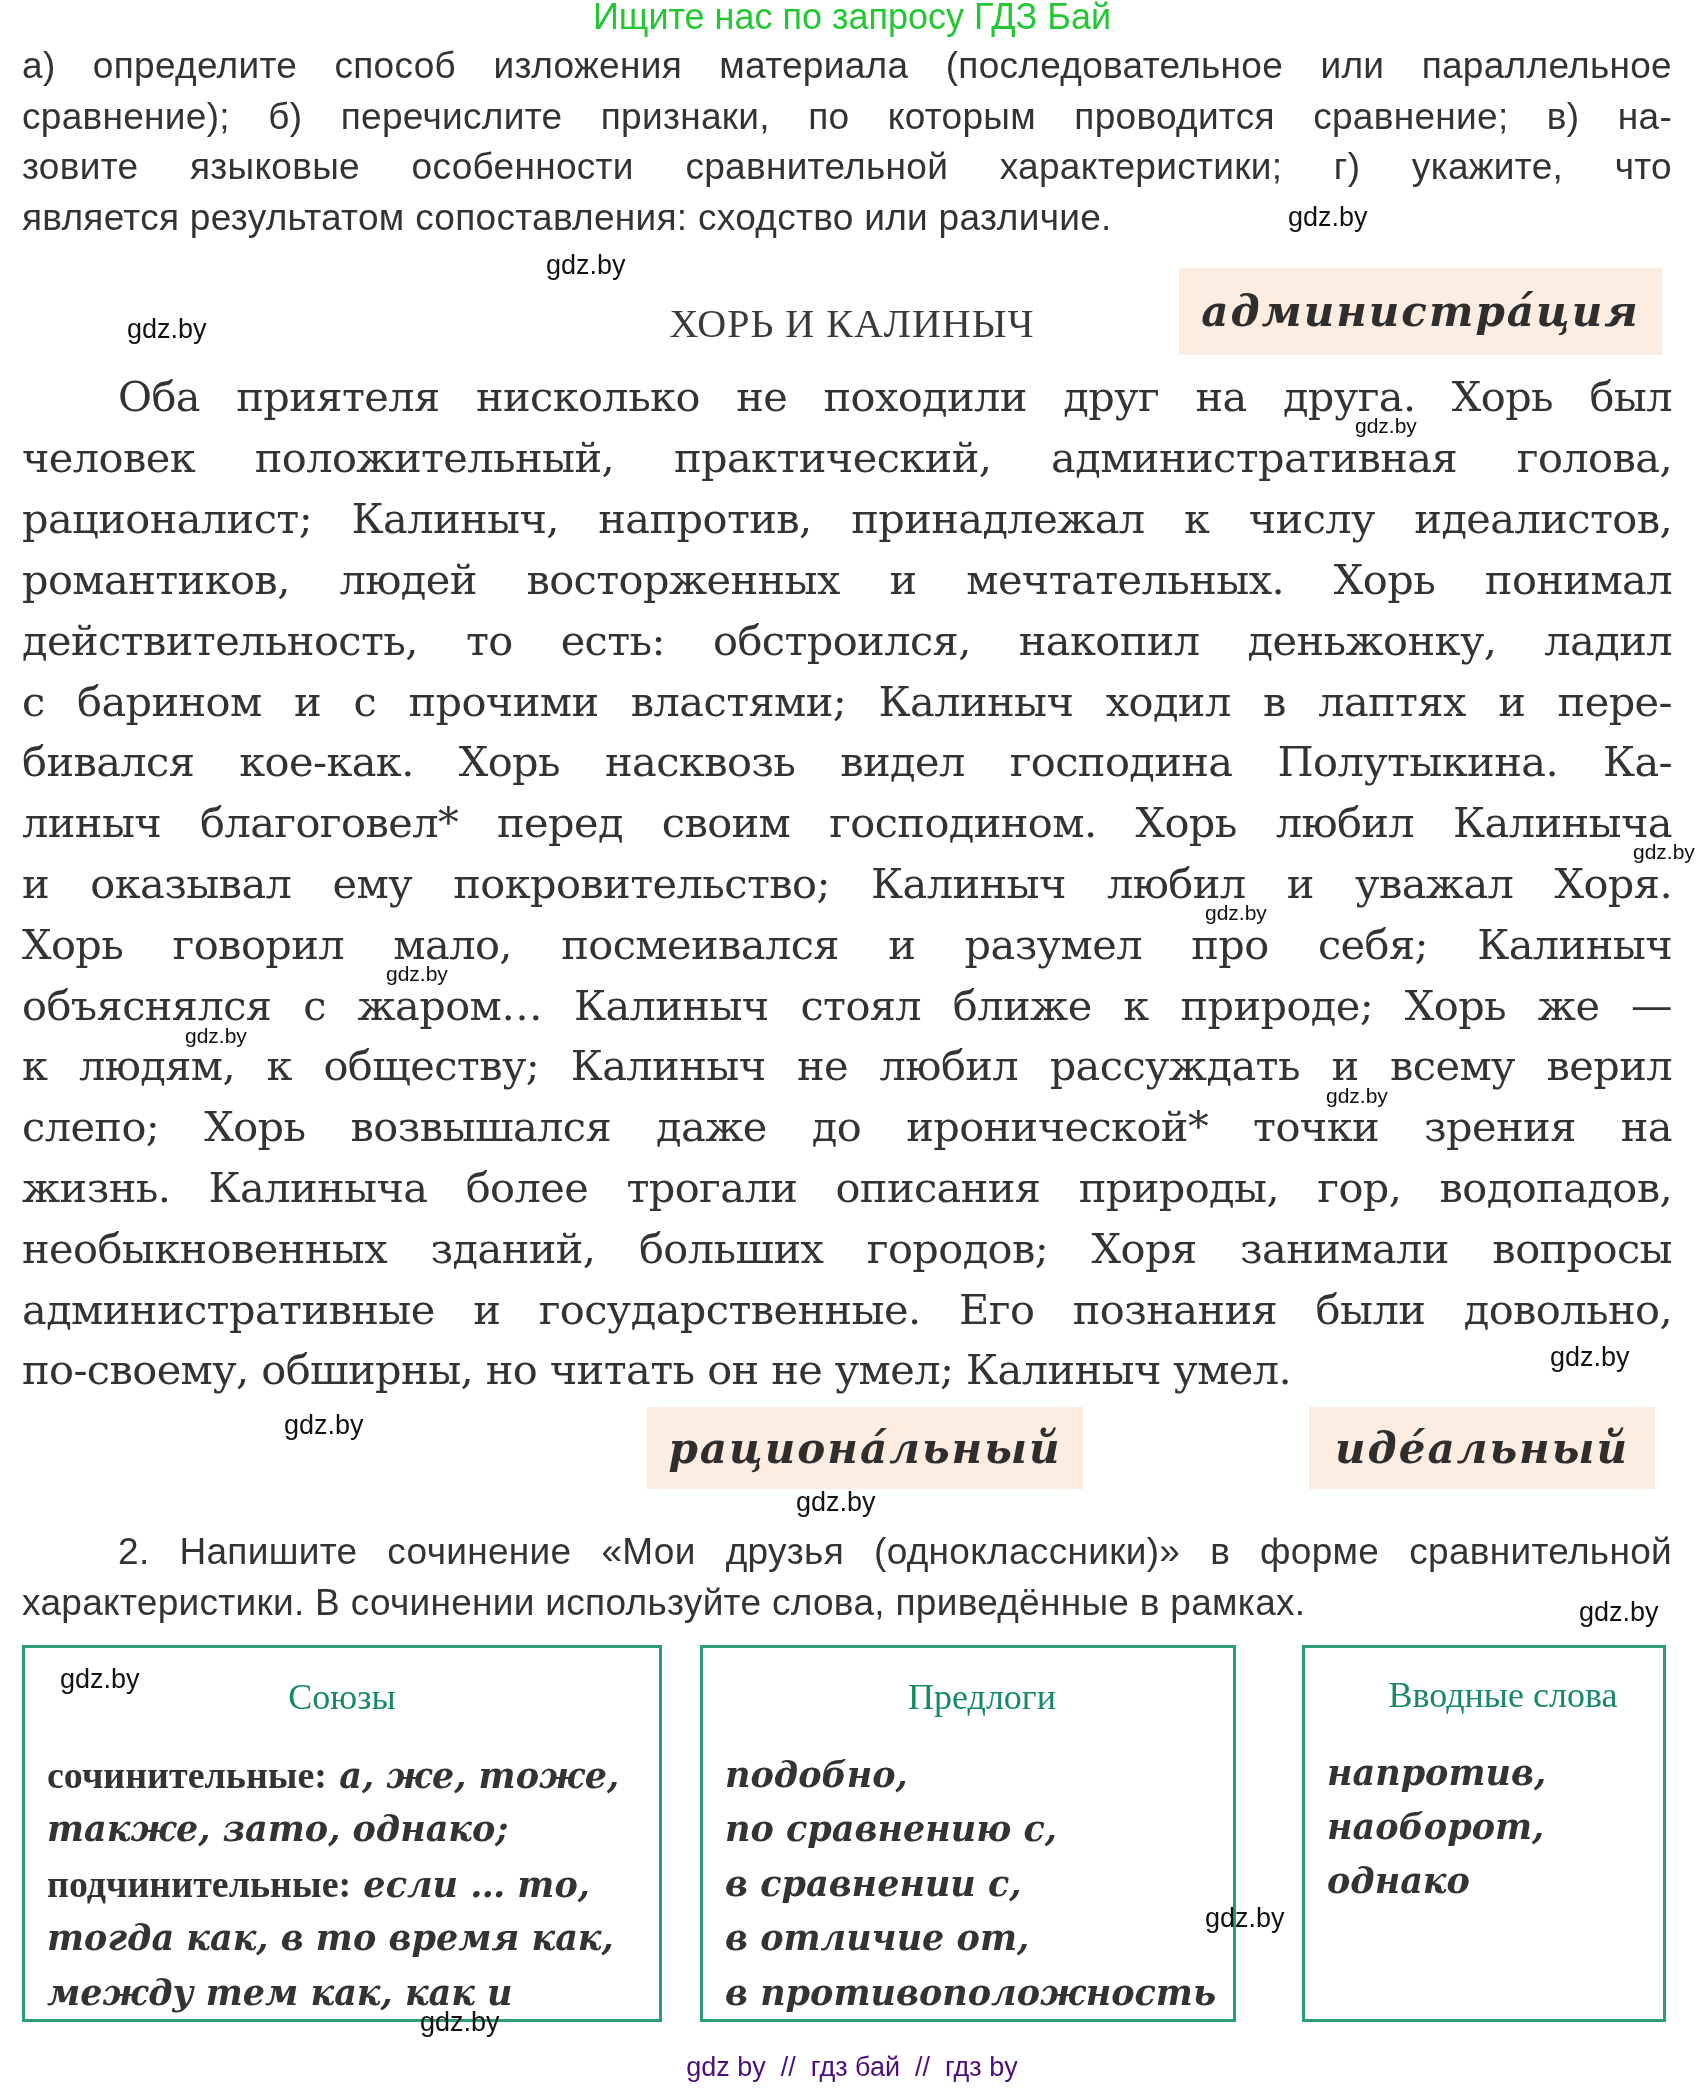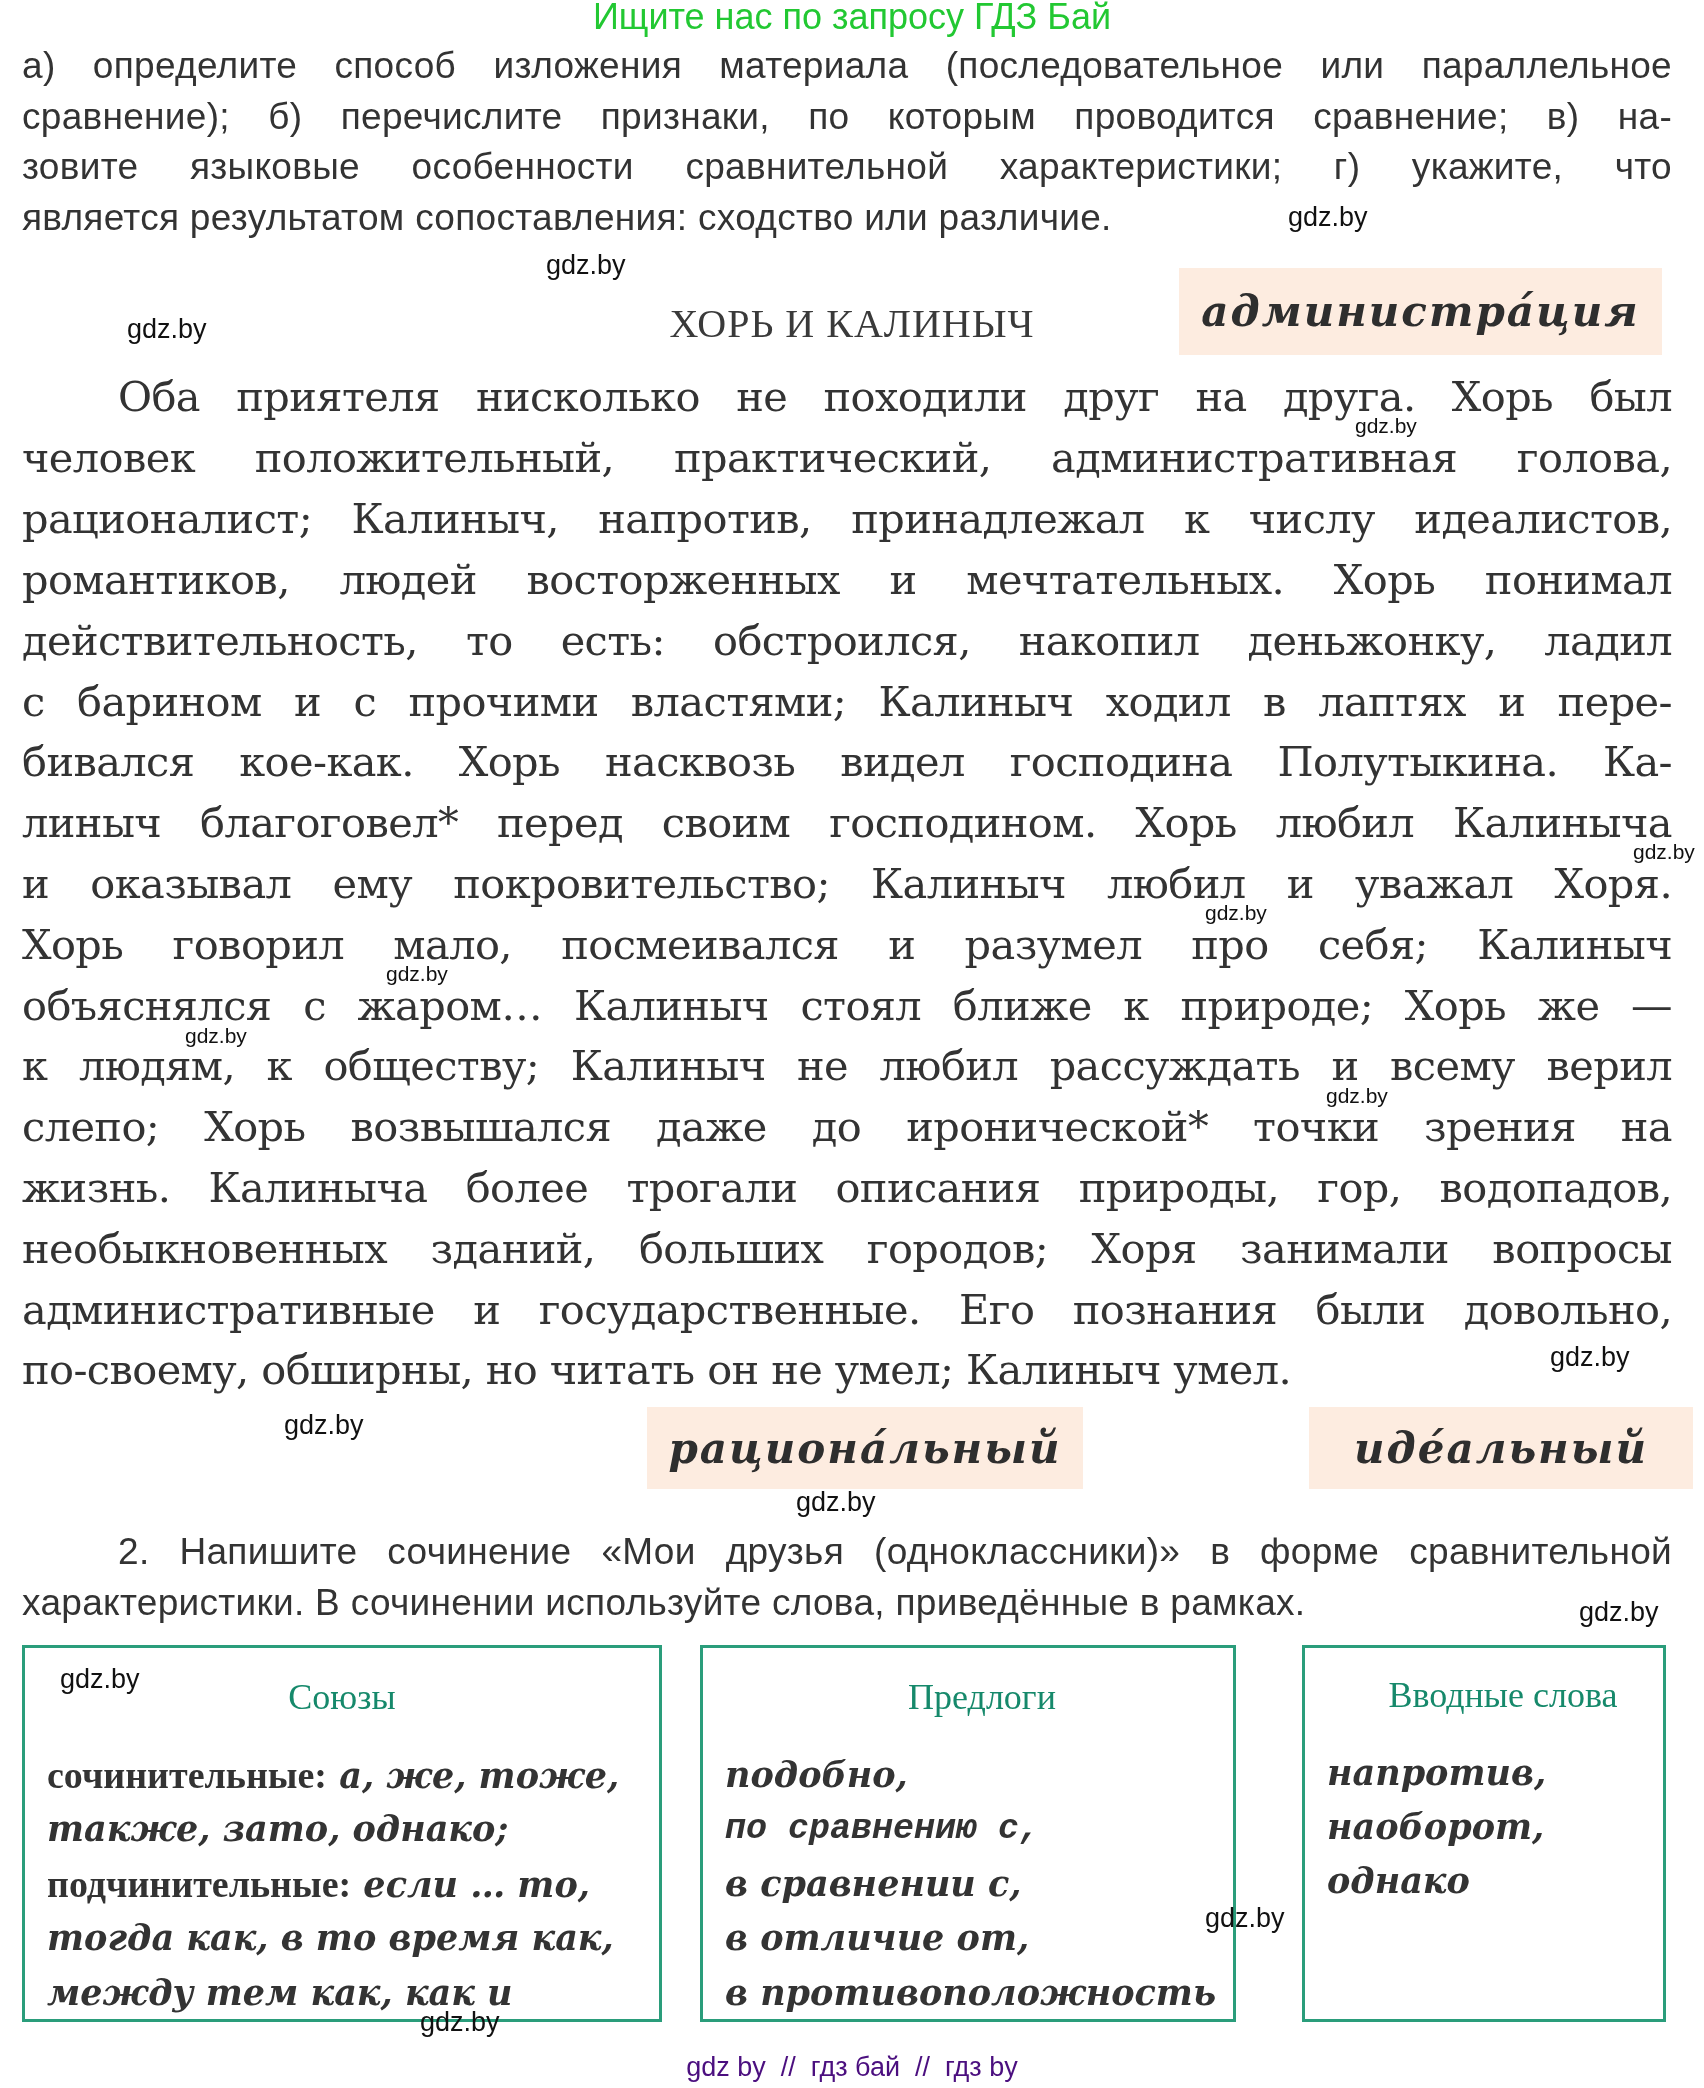--- a/index.html
+++ b/index.html
@@ -71,7 +71,7 @@
 <div class="abs badge" style="left:647px; top:1407px; width:436px; height:82px;">
   <span>рациона́льный</span>
 </div>
-<div class="abs badge" style="left:1309px; top:1407px; width:384px; height:82px;">
+<div class="abs badge" style="left:1309px; top:1407px; width:346px; height:82px;">
   <span>иде́альный</span>
 </div>
 

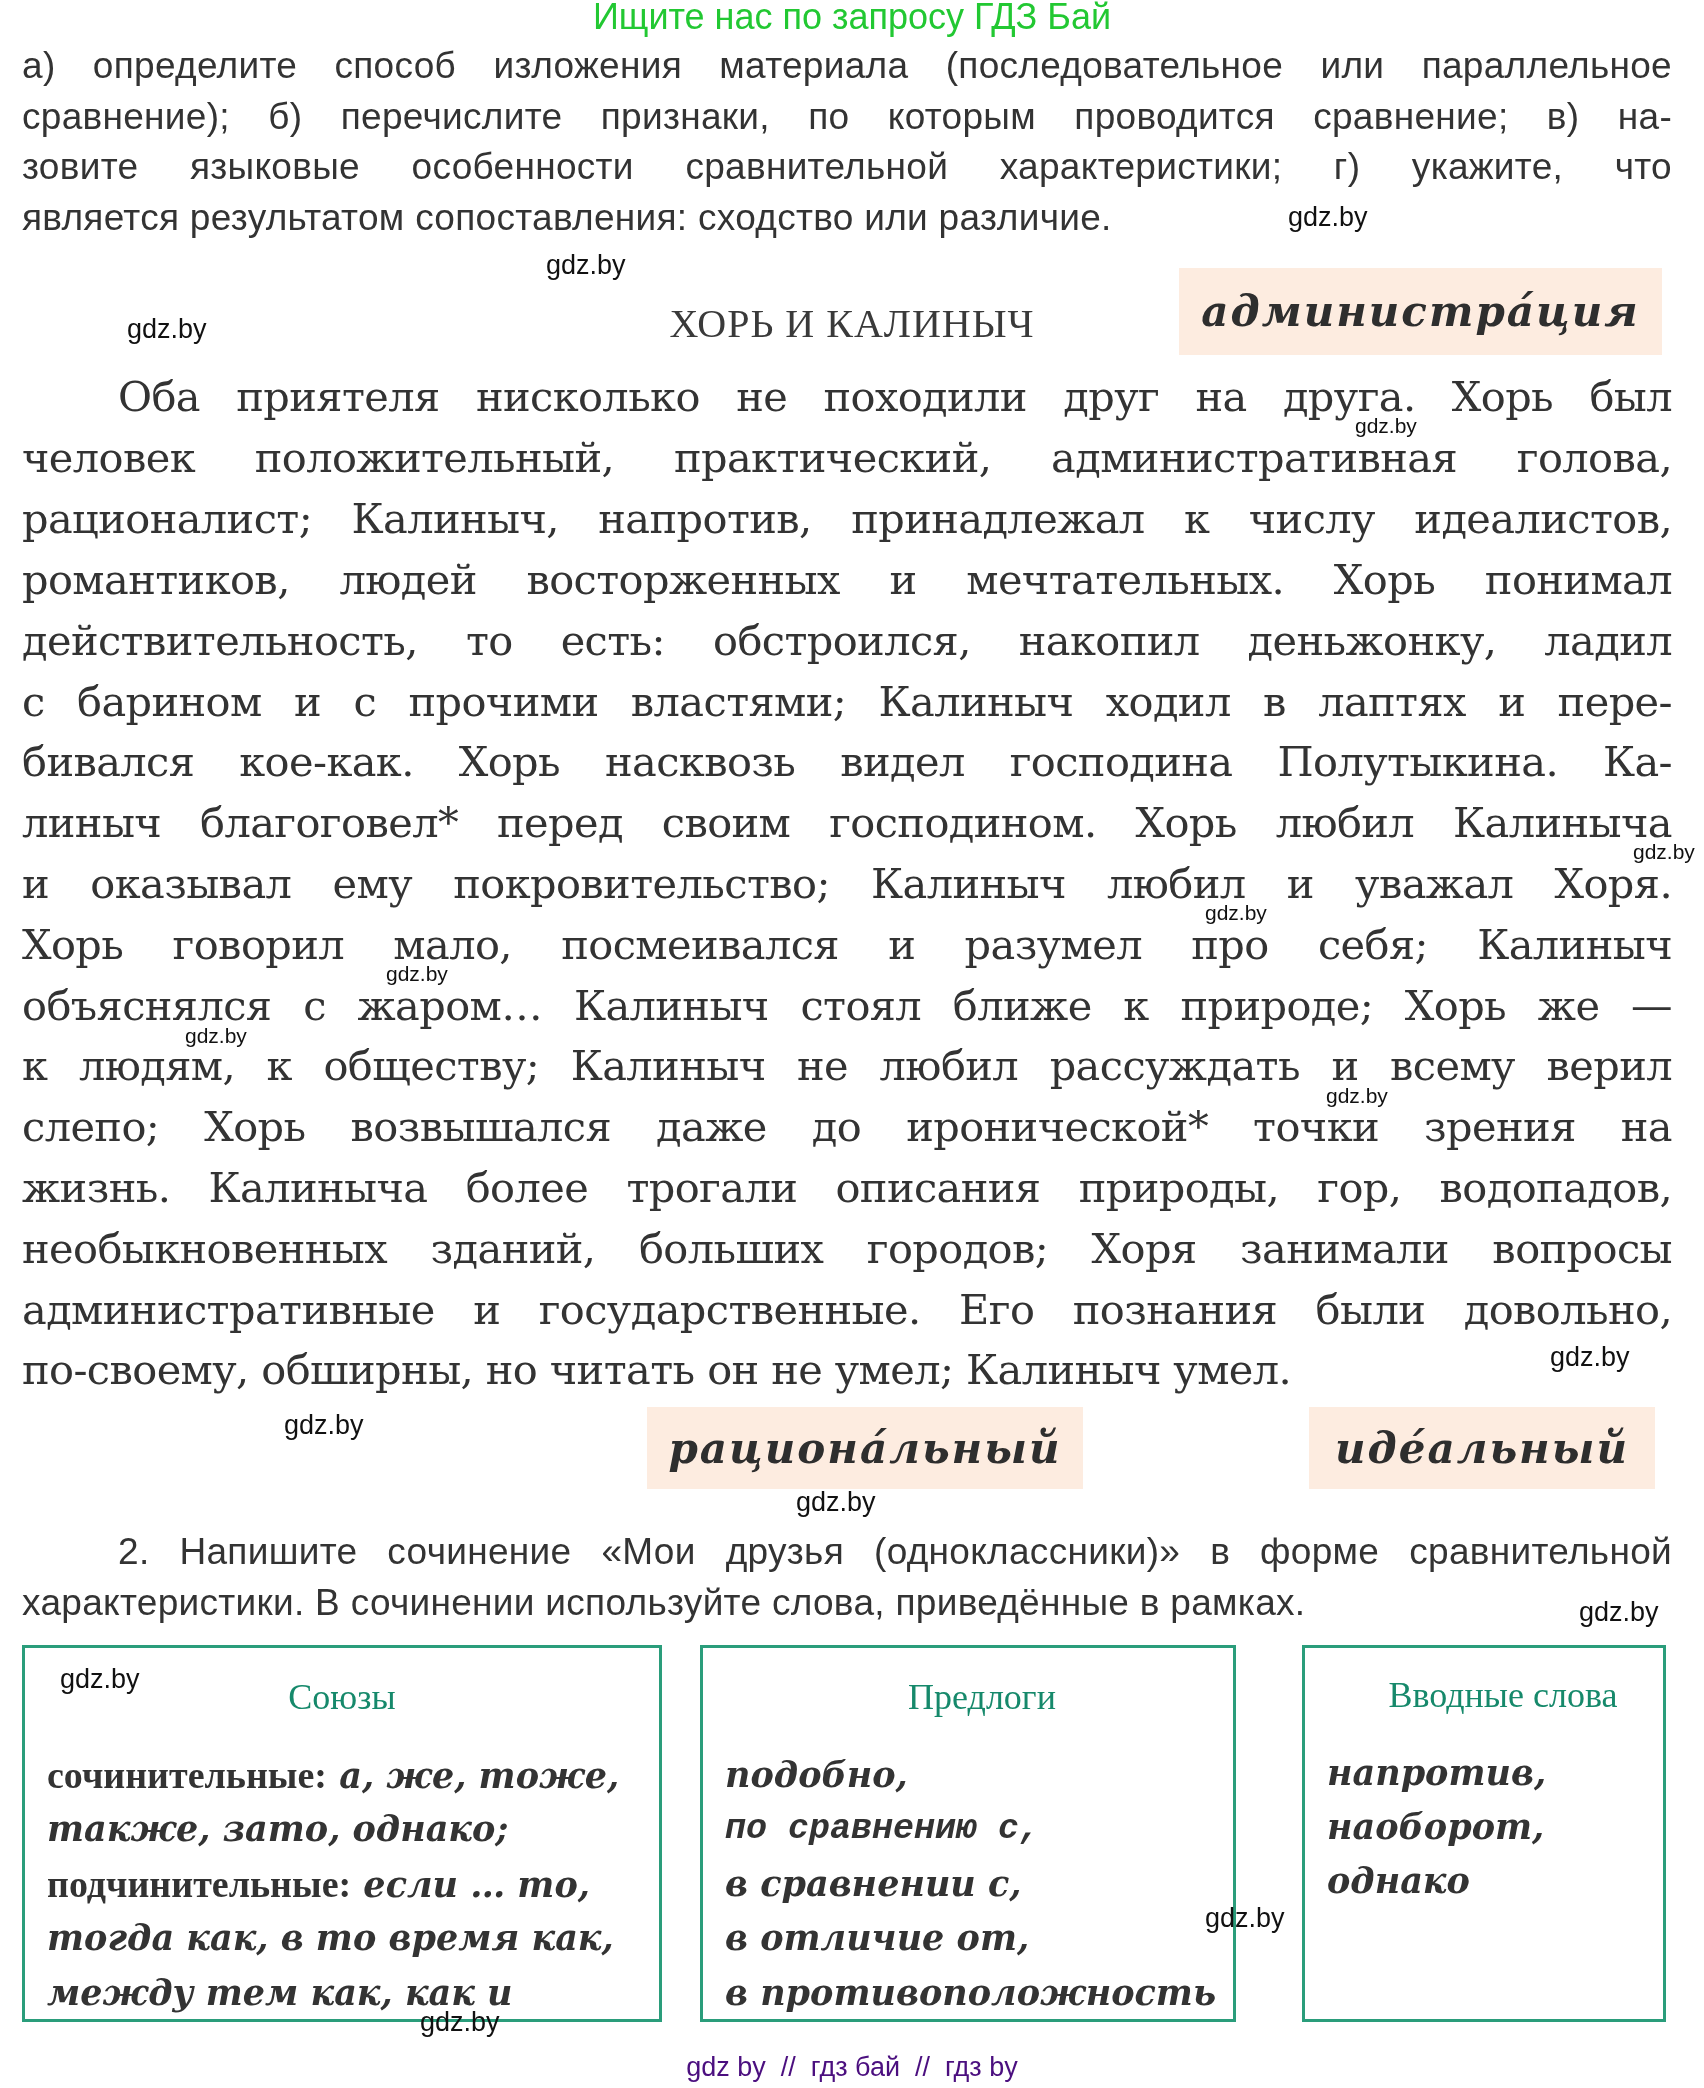--- a/index.html
+++ b/index.html
@@ -92,7 +92,7 @@
 <div class="abs box" style="left:700px; top:1645px; width:536px; height:377px;">
   <div class="abs box-title" style="left:0; width:558px; top:24px;">Предлоги</div>
   <div class="abs box-line" style="left:22px; top:100px;"><span class="i">подобно,</span></div>
-  <div class="abs box-line" style="left:22px; top:154px;font-family:Liberation Mono, monospace;"><span class="i">по сравнению с,</span></div>
+  <div class="abs box-line" style="left:22px; top:154px;"><span class="i">по сравнению с,</span></div>
   <div class="abs box-line" style="left:22px; top:209px;"><span class="i">в сравнении с,</span></div>
   <div class="abs box-line" style="left:22px; top:263px;"><span class="i">в отличие от,</span></div>
   <div class="abs box-line" style="left:22px; top:318px;"><span class="i">в противоположность</span></div>

